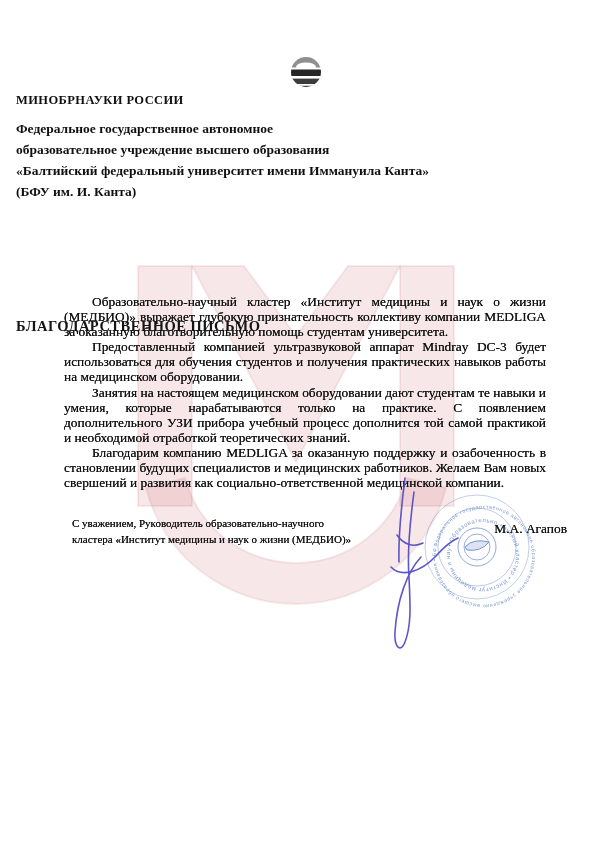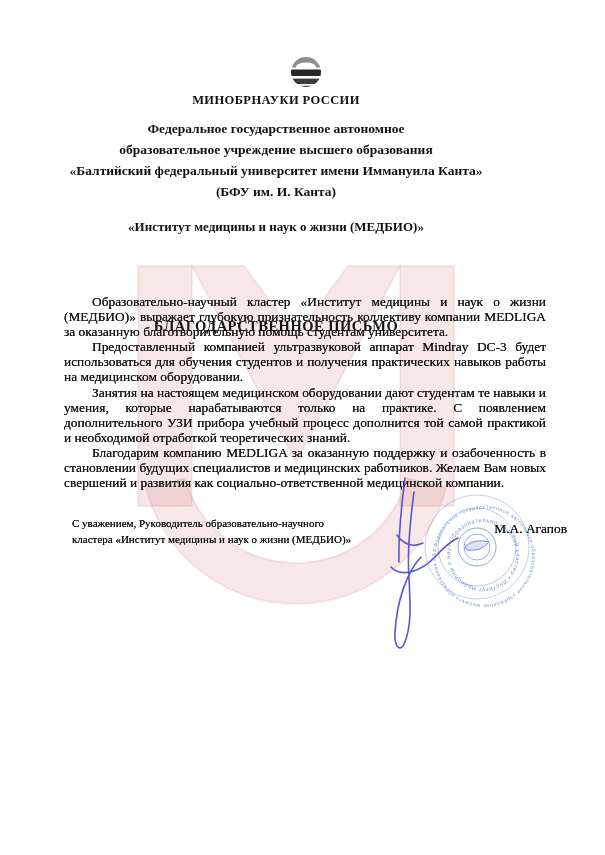--- a/index.html
+++ b/index.html
@@ -15,7 +15,7 @@
   .layer{position:absolute;left:0;top:0;width:605px;height:855px;}
   .z0{z-index:0}.z1{z-index:1}.z2{z-index:2}
 
-  .centered{position:absolute;left:0;width:552px;text-align:center;}
+  .centered{position:absolute;left:16px;width:552px;}
   .hdr{font-weight:bold;color:#101010;}
   .ministry{top:93px;font-size:12.5px;letter-spacing:.4px;}
   .h1{top:121px;font-size:13.5px;}

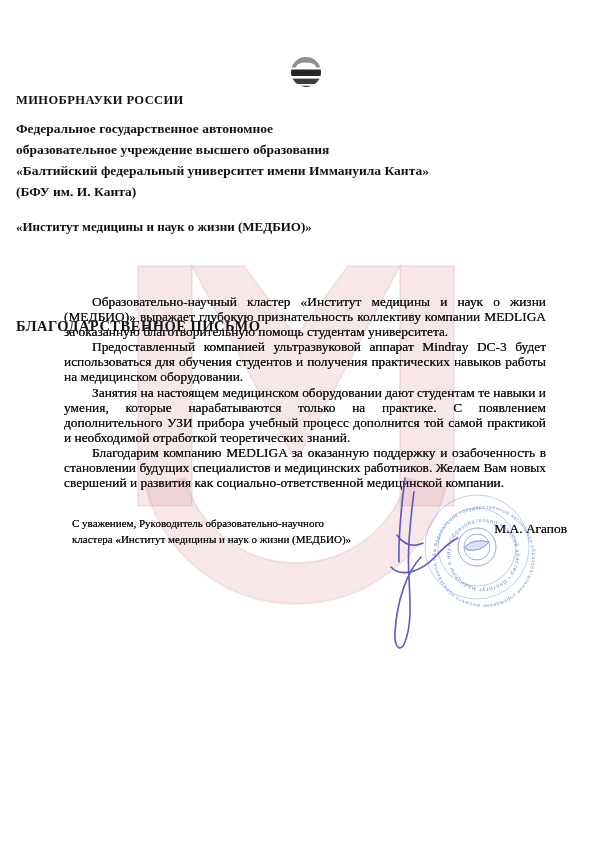--- a/index.html
+++ b/index.html
@@ -89,7 +89,6 @@
     <div class="centered hdr h3">«Балтийский федеральный университет имени Иммануила Канта»</div>
     <div class="centered hdr h2">образовательное учреждение высшего образования</div>
     <div class="centered hdr h4">(БФУ им. И. Канта)</div>
-    <div class="centered hdr h6">«Институт медицины и наук о жизни (МЕДБИО)»</div>
 
     <div class="centered doc-title">БЛАГОДАРСТВЕННОЕ ПИСЬМО</div>
 

